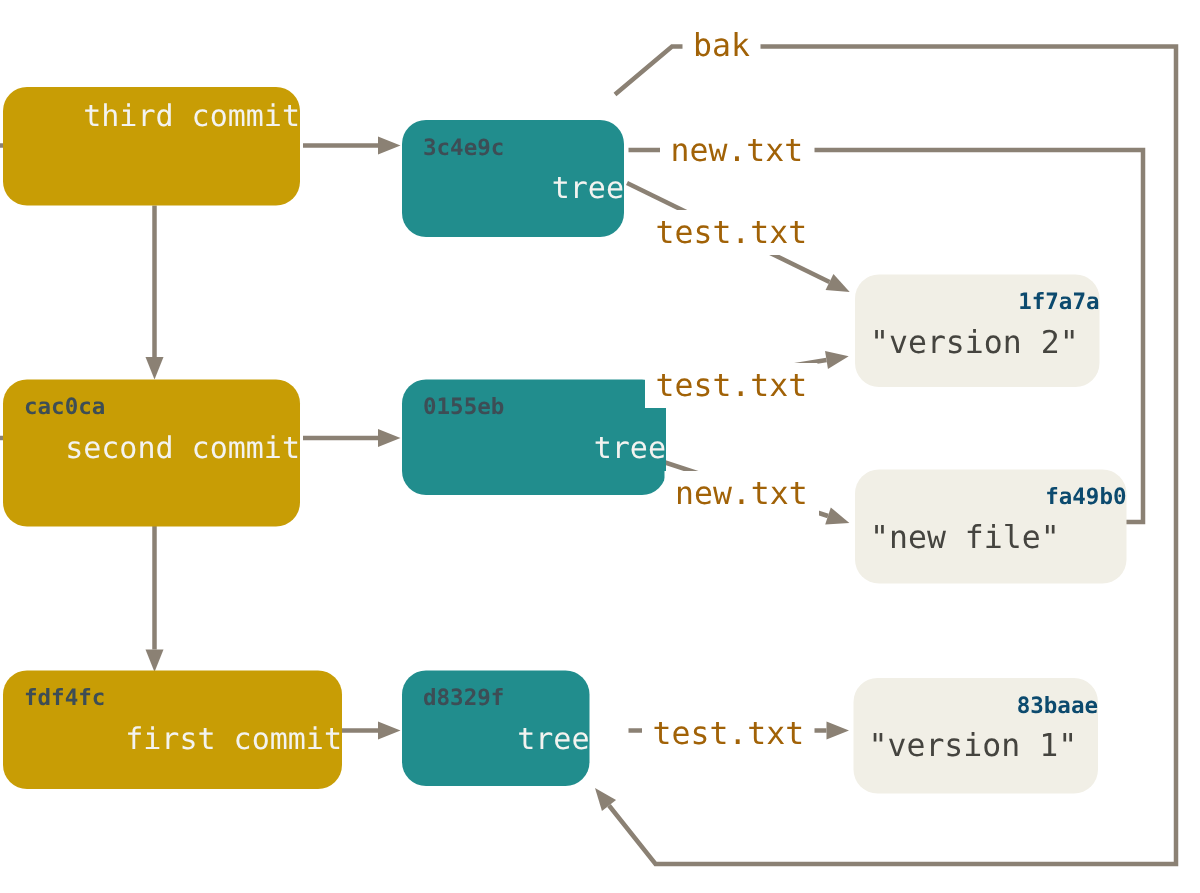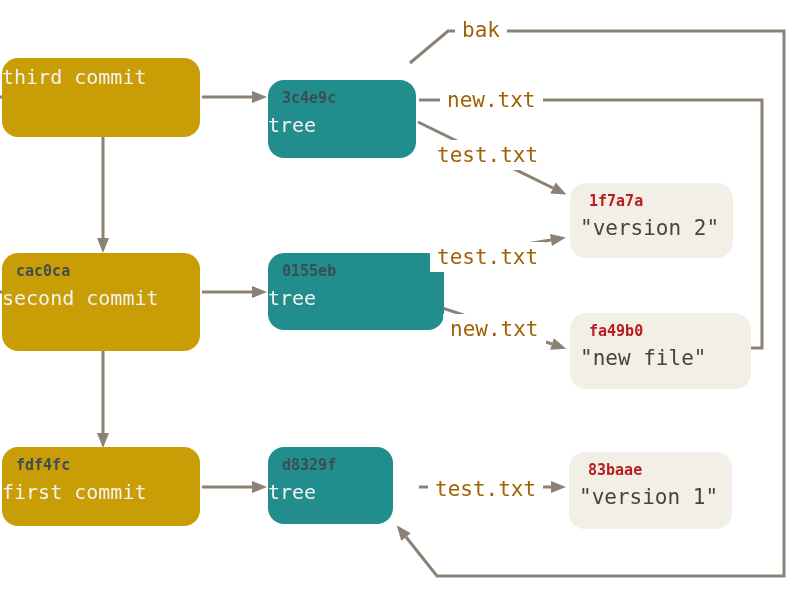--- a/index.html
+++ b/index.html
@@ -32,7 +32,7 @@
     font-size:20px;
     line-height:26px;
     margin-top:6px;
-    text-align:left;
+    text-align:right;
     color:#f3f3f0;
     white-space:pre;
   }

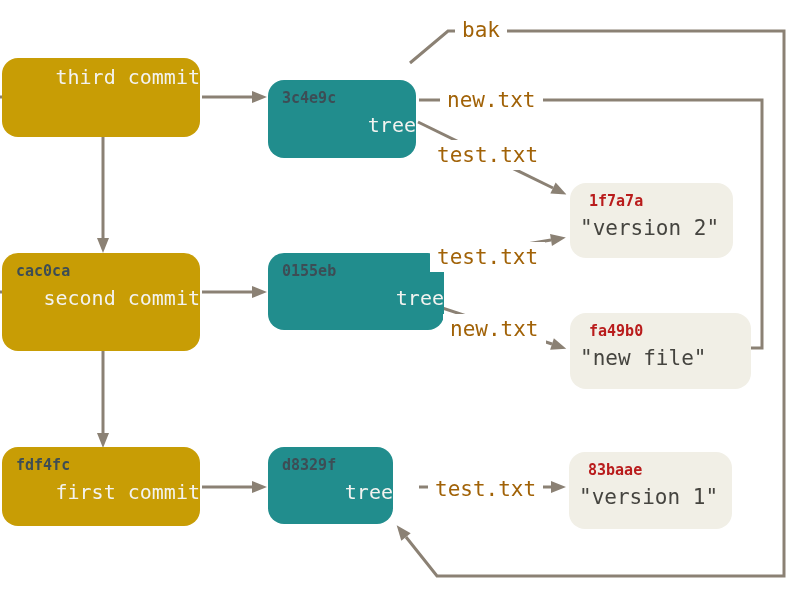--- a/index.html
+++ b/index.html
@@ -36,7 +36,7 @@
     color:#f3f3f0;
     white-space:pre;
   }
-  .node.blob .hash{color:#b91c1c;padding-left:19px;}
+  .node.blob .hash{color:#0c4a6e;padding-left:19px;text-align:right;}
   .node.blob .title{
     text-align:left;
     padding-left:10px;

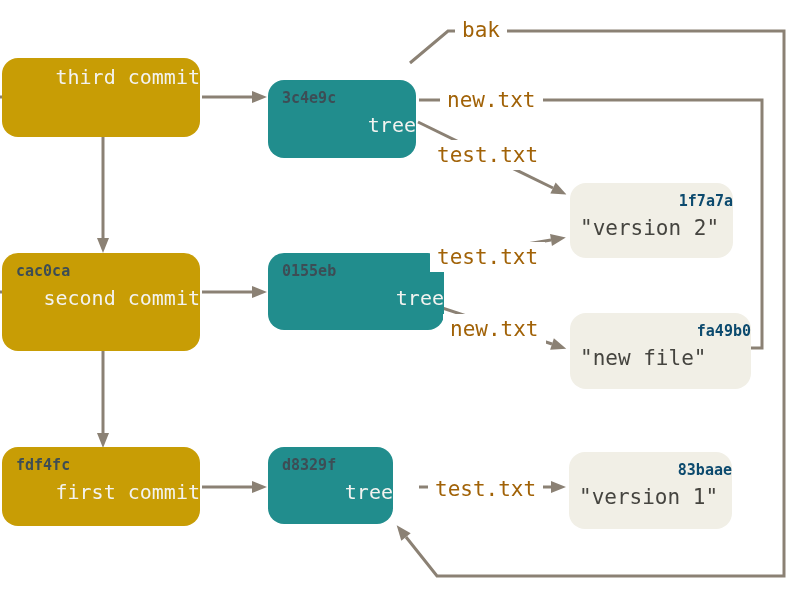--- a/index.html
+++ b/index.html
@@ -89,7 +89,7 @@
     <div class="hash">cac0ca</div>
     <div class="title">second commit</div>
   </div>
-  <div class="node commit" style="left:2px;top:447px;width:198px;height:79px">
+  <div class="node commit" style="left:2px;top:447px;width:226px;height:79px">
     <div class="hash">fdf4fc</div>
     <div class="title">first commit</div>
   </div>

